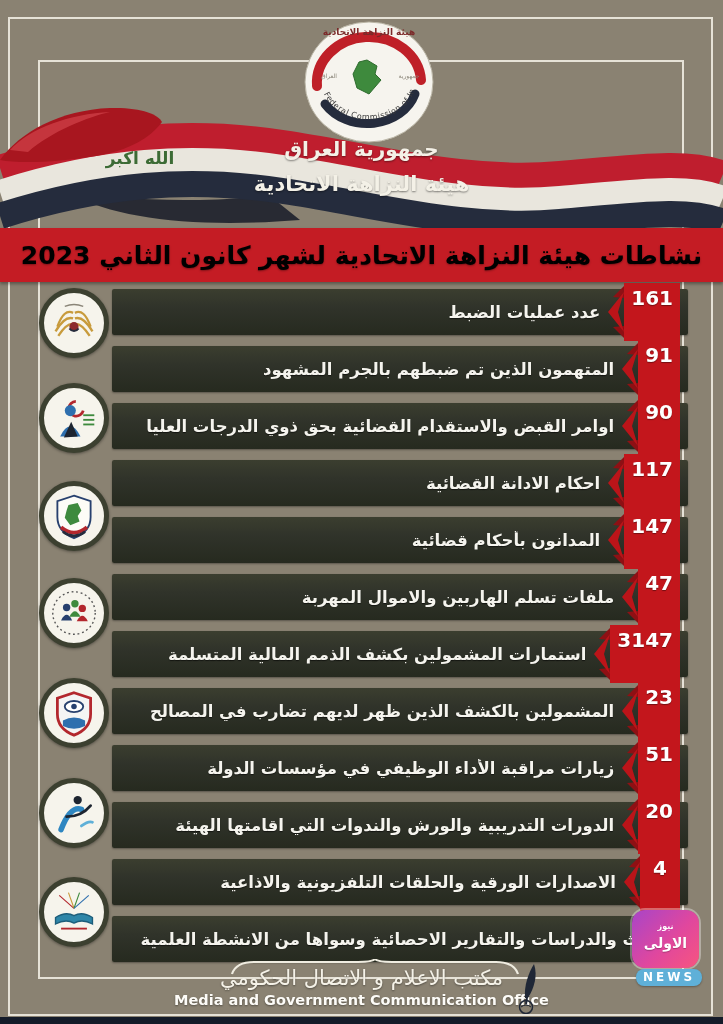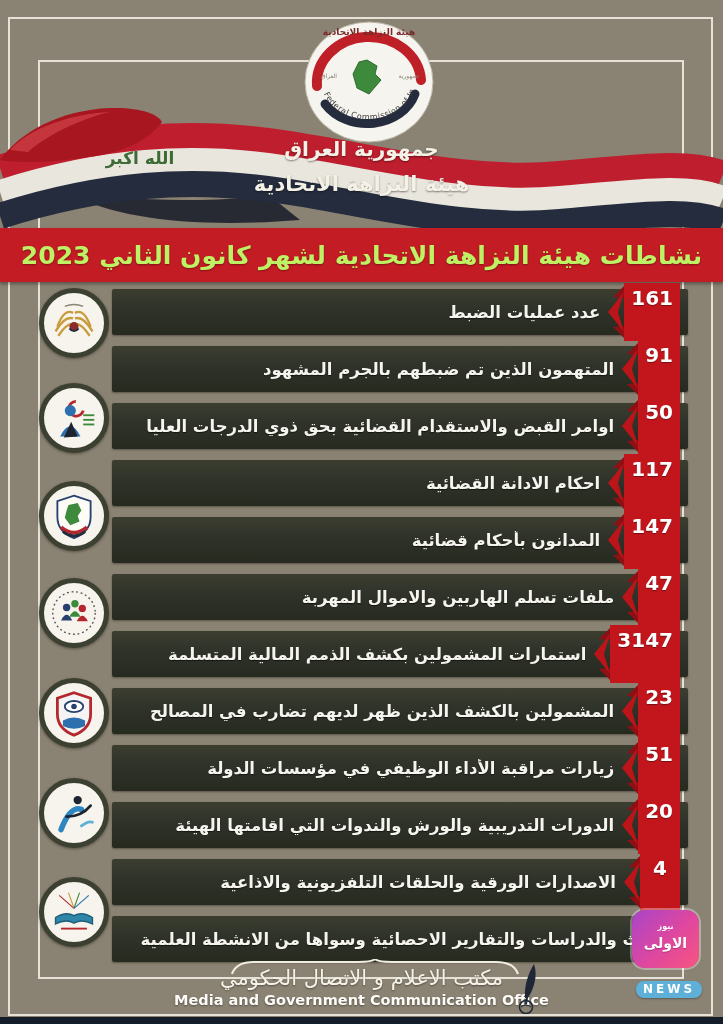--- a/index.html
+++ b/index.html
@@ -19,7 +19,7 @@
   
   #title-banner{position:absolute;left:0;top:228px;width:723px;height:54px;background:#c41c24;
             box-shadow:0 2px 3px rgba(0,0,0,.35);z-index:2;display:flex;align-items:center;justify-content:center;}
-  #title-banner .t{color:#bef264;font-weight:bold;font-size:25px;direction:rtl;white-space:nowrap;
+  #title-banner .t{color:#000000;font-weight:bold;font-size:25px;direction:rtl;white-space:nowrap;
             text-shadow:0 1px 2px rgba(0,0,0,.35);}
   
   #stats-list{position:absolute;left:112px;top:289px;width:576px;display:flex;flex-direction:column;

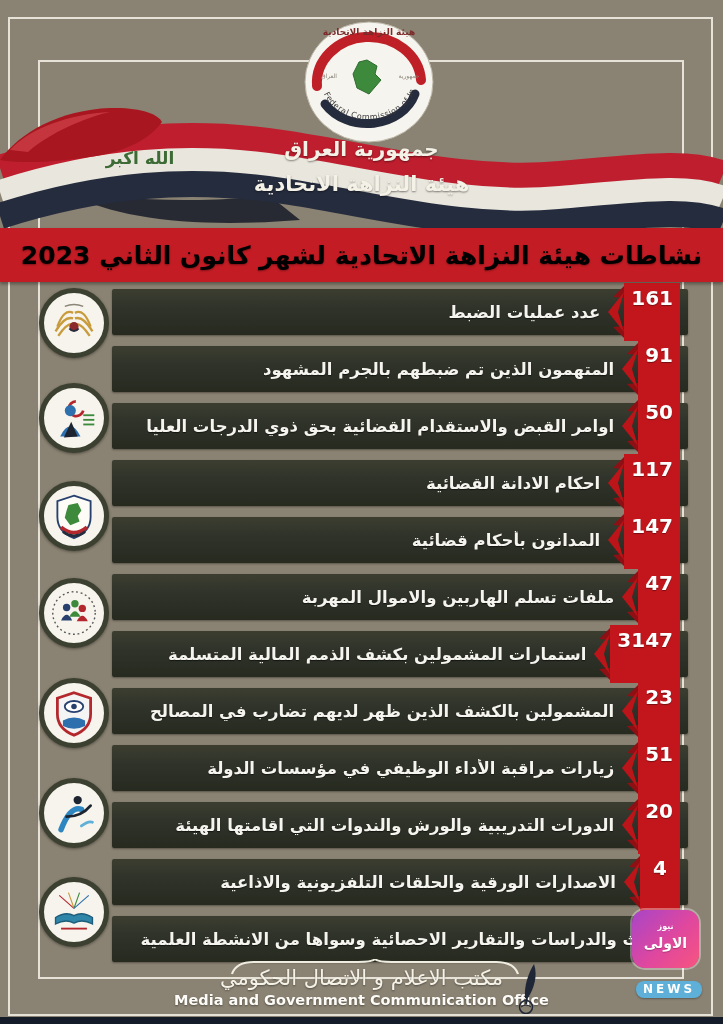--- a/index.html
+++ b/index.html
@@ -128,7 +128,7 @@
 
     <div class="stat-row">
       <div class="badge-unit">
-        <span class="badge">50</span>
+        <span class="badge">90</span>
         <svg class="arrow-svg" width="17" height="58" viewBox="0 0 17 58">
           <polygon points="17,3 17,15 6,14" fill="#8e1014"></polygon>
           <polygon points="17,55 17,43 6,44" fill="#8e1014"></polygon>

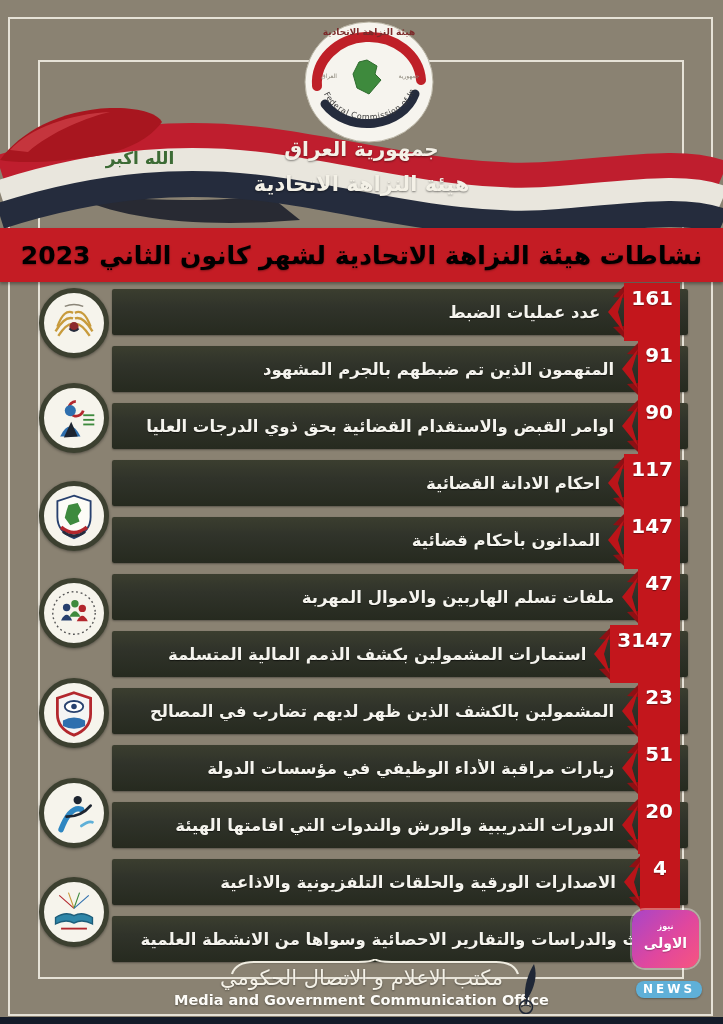--- a/index.html
+++ b/index.html
@@ -54,7 +54,7 @@
   #wm-tag{color:#fff;font-size:8px;font-weight:bold;line-height:8px;direction:rtl;}
   #wm-name{color:#fff;font-size:14px;font-weight:bold;line-height:24px;direction:rtl;
           text-shadow:0 1px 1px rgba(0,0,0,.25);}
-  #wm-news{margin-top:13px;margin-left:4px;width:66px;height:17px;border-radius:8px;background:#5fb0d8;
+  #wm-news{margin-top:1px;margin-left:4px;width:66px;height:17px;border-radius:8px;background:#5fb0d8;
           color:#fff;font-weight:bold;font-size:12px;letter-spacing:3px;text-align:center;
           line-height:17px;box-shadow:0 1px 2px rgba(0,0,0,.3);}
   

